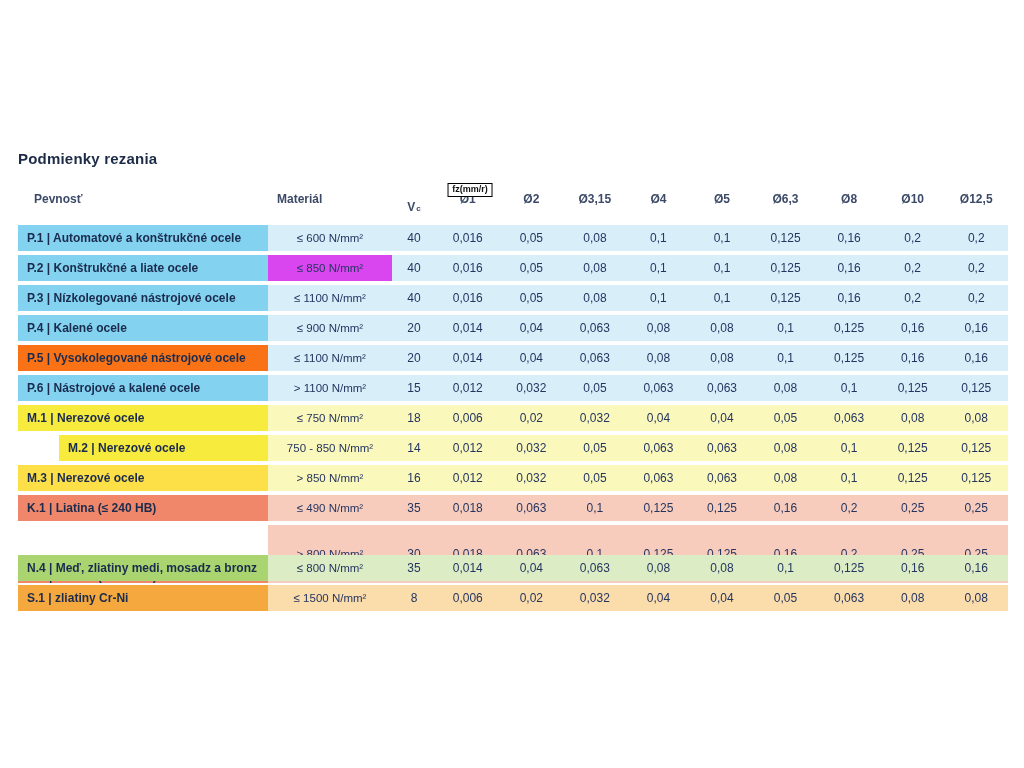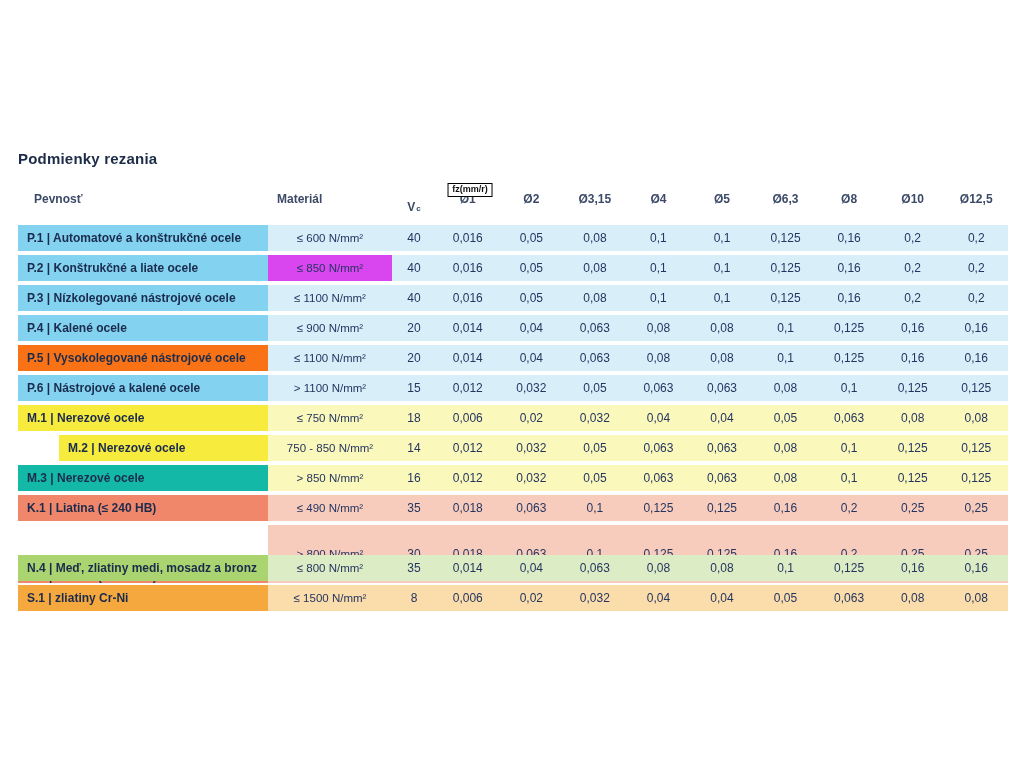--- a/index.html
+++ b/index.html
@@ -166,7 +166,7 @@
           <div class="cell value" style="background: rgb(251, 248, 187);">0,125</div>
         </div>
         <div class="row">
-          <div class="cell material" style="background: #14b8a6;">M.3 | Nerezové ocele</div>
+          <div class="cell material" style="background: #fde047;">M.3 | Nerezové ocele</div>
           <div class="cell strength" style="background: rgb(251, 248, 187);">&gt; 850 N/mm²</div>
           <div class="cell vc" style="background: rgb(251, 248, 187);">16</div>
           <div class="cell value" style="background: rgb(251, 248, 187);">0,012</div>

